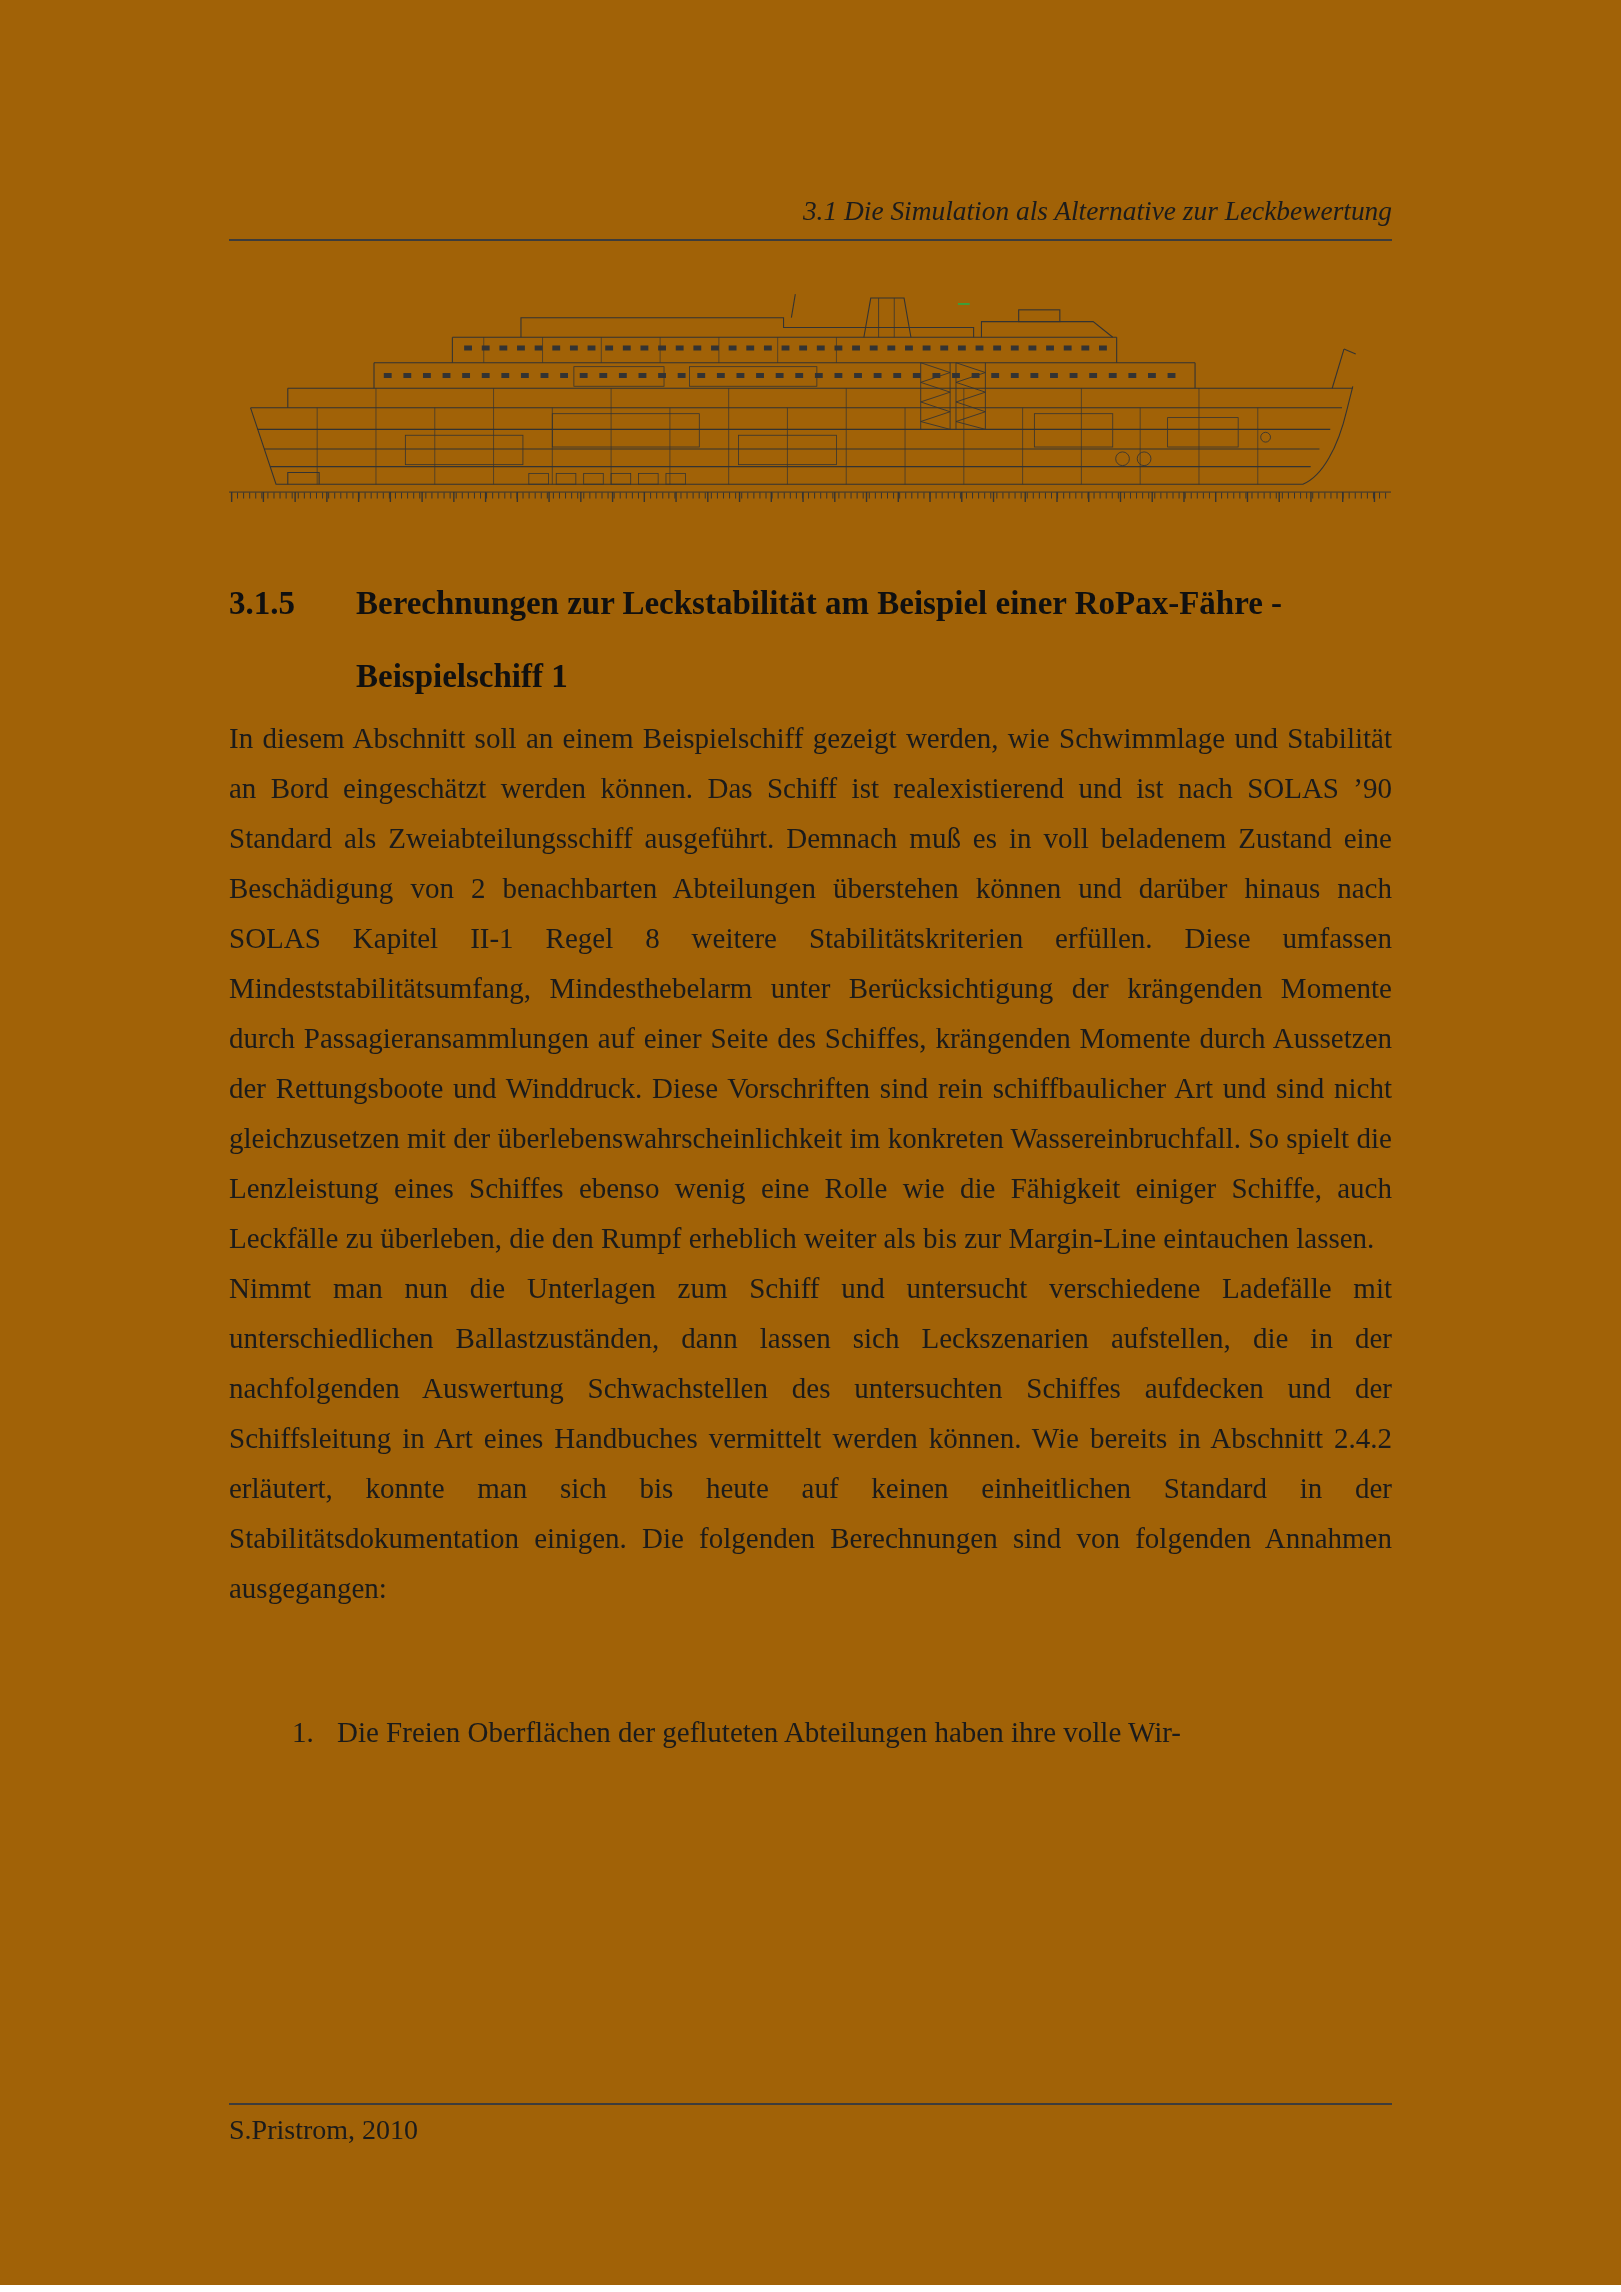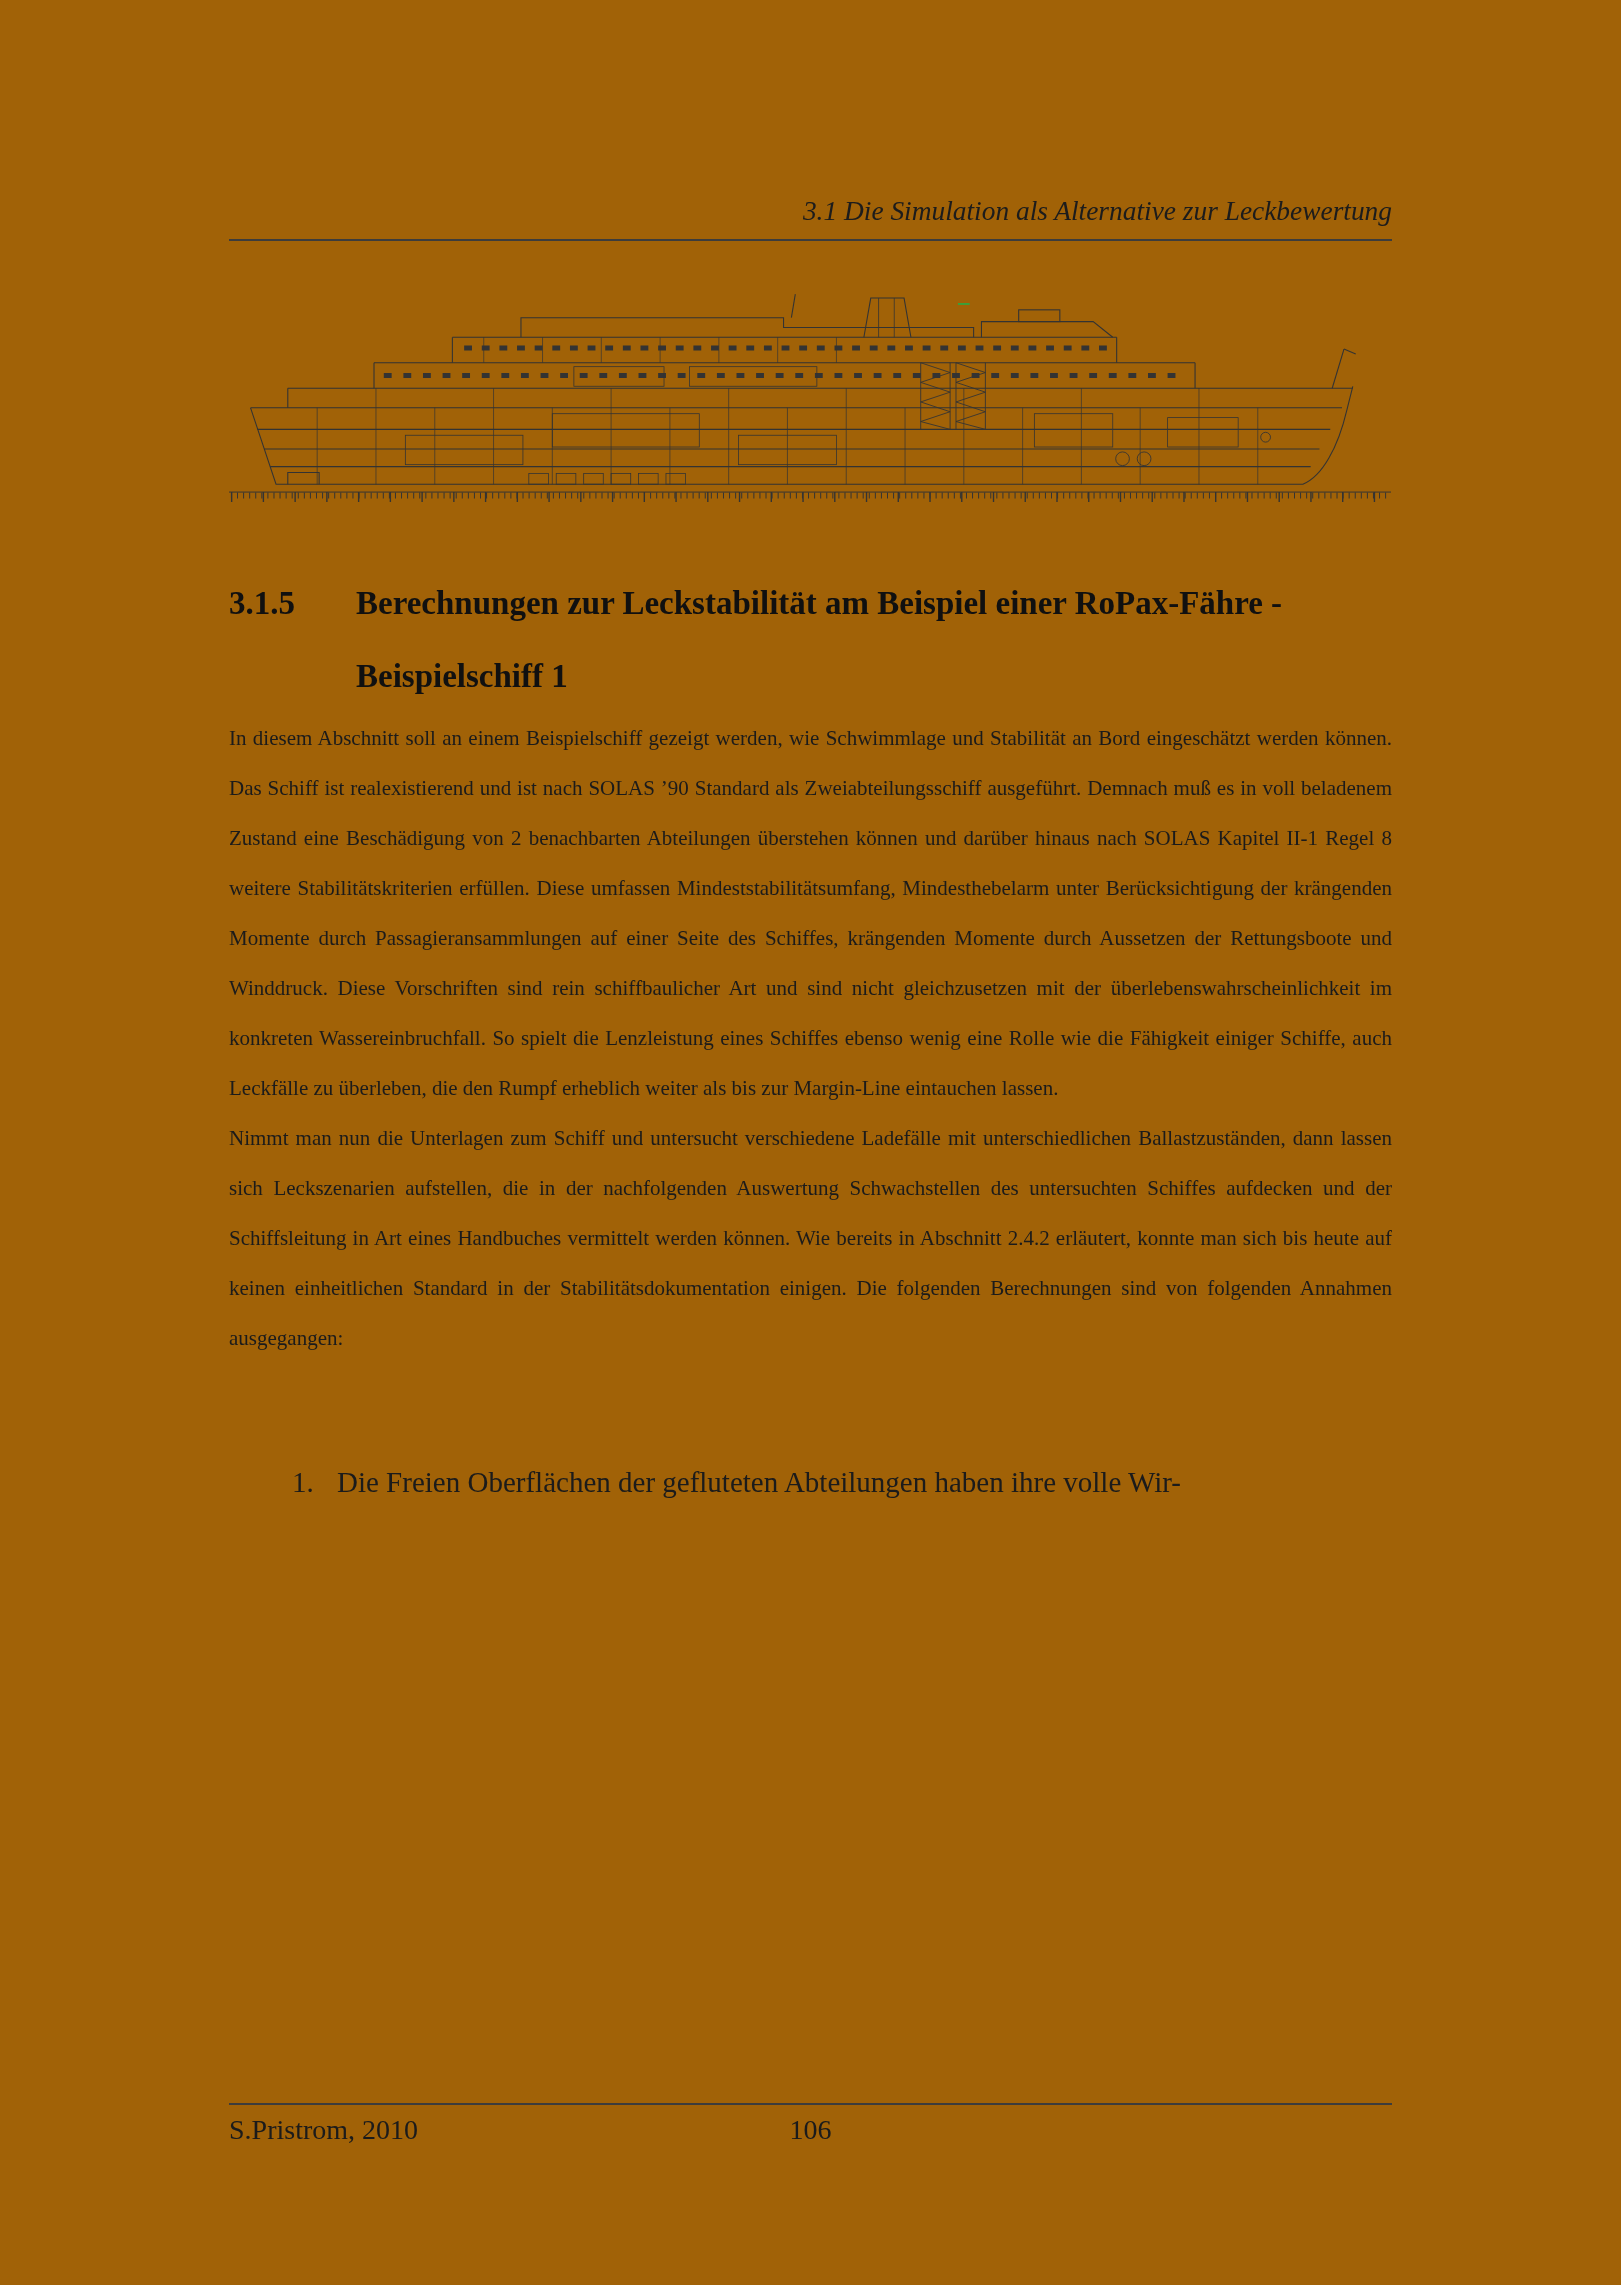--- a/index.html
+++ b/index.html
@@ -43,7 +43,7 @@
   .section-number { width:127px; flex:none; }
   .section-title  { max-width:961px; }
   .body-text p {
-    font-size:21px;
+    font-size:29px;
     line-height:50px;
     text-align:justify;
     margin:0;

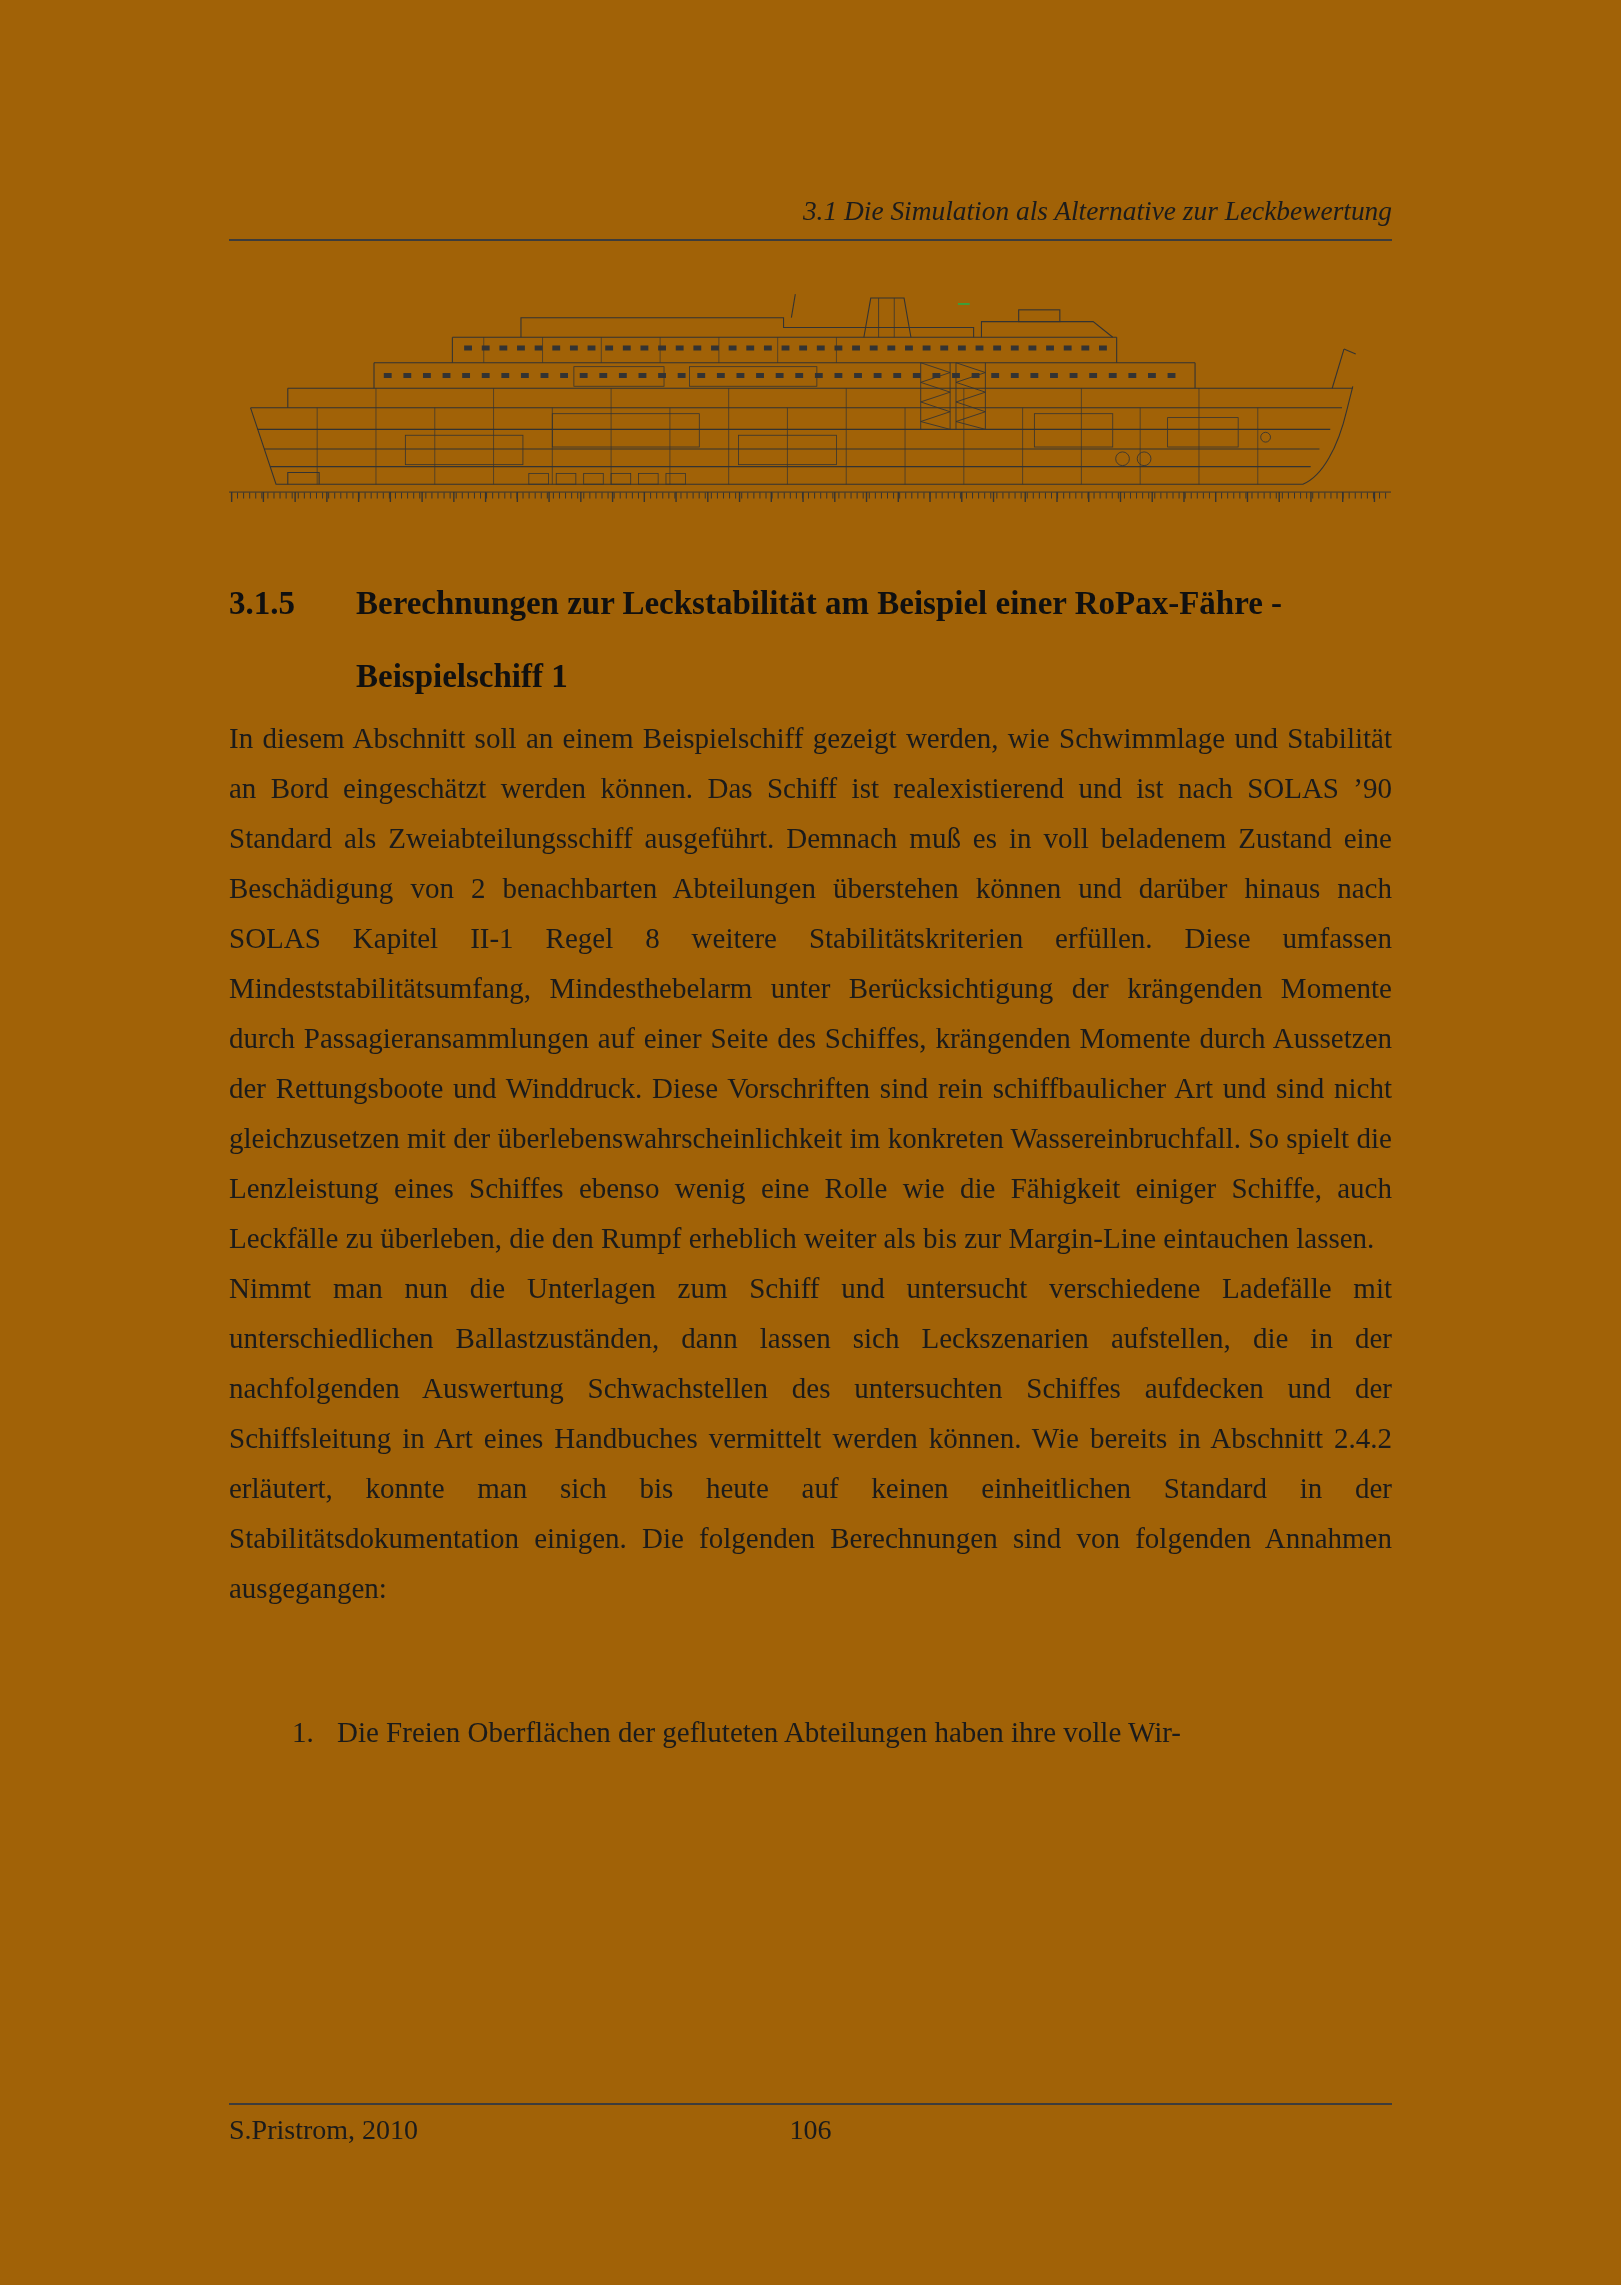--- a/index.html
+++ b/index.html
@@ -201,7 +201,6 @@
   <div class="footer">
     <div class="footer-inner">
       <span class="footer-author">S.Pristrom, 2010</span>
-      <span class="footer-page">106</span>
     </div>
   </div>
 </div>

